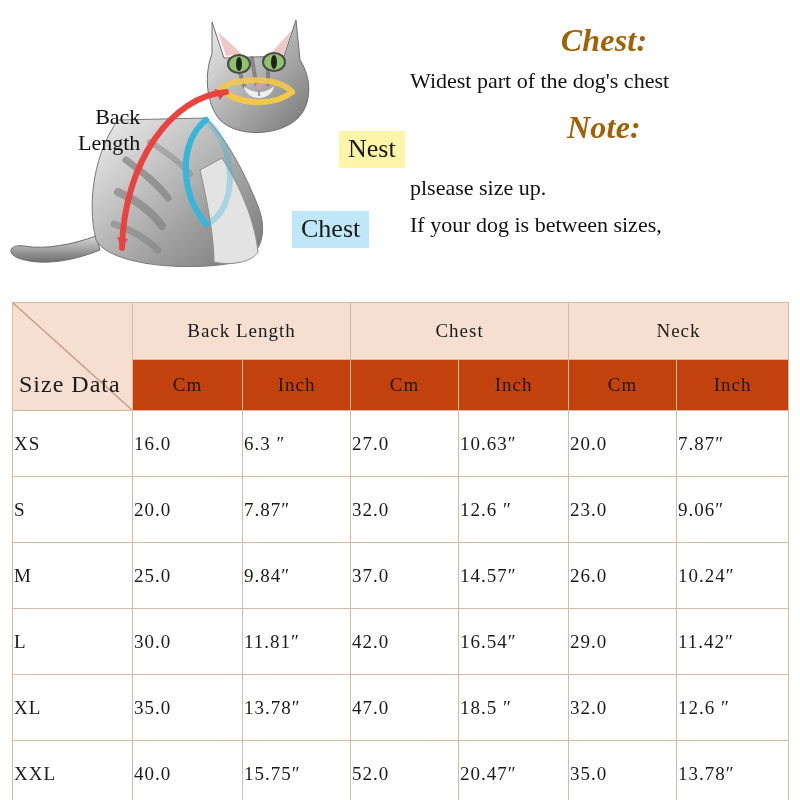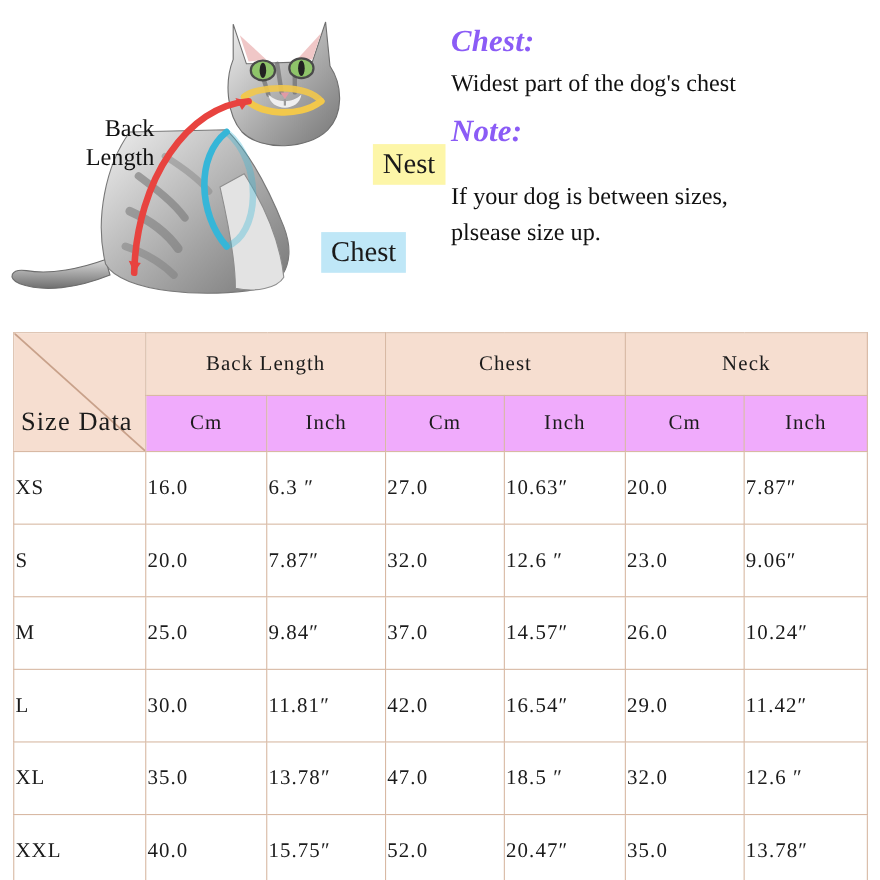--- a/index.html
+++ b/index.html
@@ -81,10 +81,11 @@
     font-family: "Liberation Serif", serif;
     font-weight: bold;
     font-style: italic;
-    font-size: 28px;
-    color: #8b5cf6;
+    font-size: 32px;
+    color: #a16207;
     margin: 0 0 8px 0;
     letter-spacing: 0.2px;
+    text-align: center;
   }
   .body-line {
     font-family: "Liberation Serif", serif;

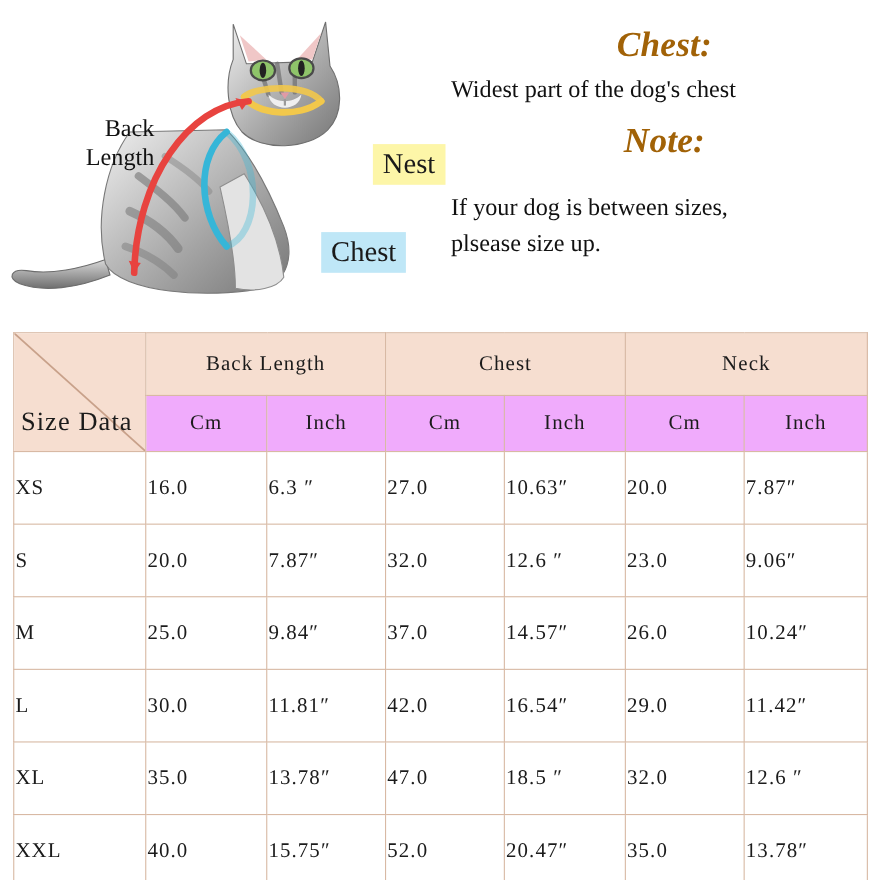--- a/index.html
+++ b/index.html
@@ -244,8 +244,8 @@
       <p class="heading">Chest:</p>
       <p class="body-line">Widest part of the dog's chest</p>
       <p class="heading note">Note:</p>
+      <p class="body-line">plsease size up.</p>
       <p class="body-line small-gap">If your dog is between sizes,</p>
-      <p class="body-line">plsease size up.</p>
     </div>
   </div>
 

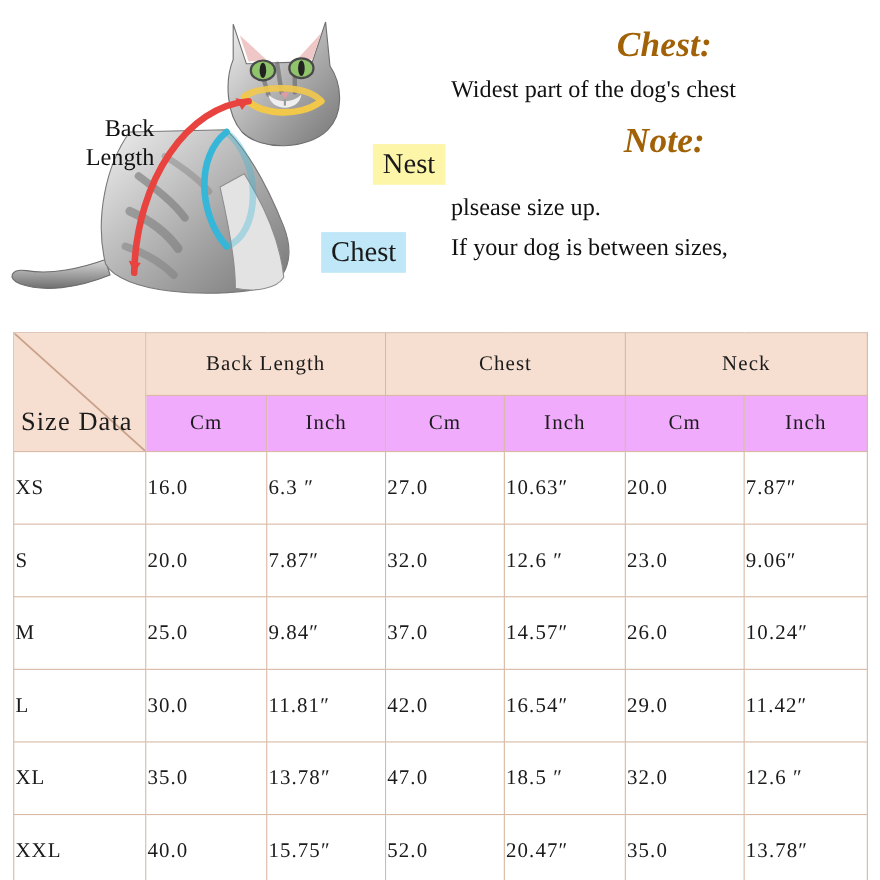--- a/index.html
+++ b/index.html
@@ -129,7 +129,7 @@
     font-size: 20px;
   }
   .hdr-sub th {
-    background: #f0abfc;
+    background: #c2410c;
     height: 48px;
     font-size: 19px;
   }

